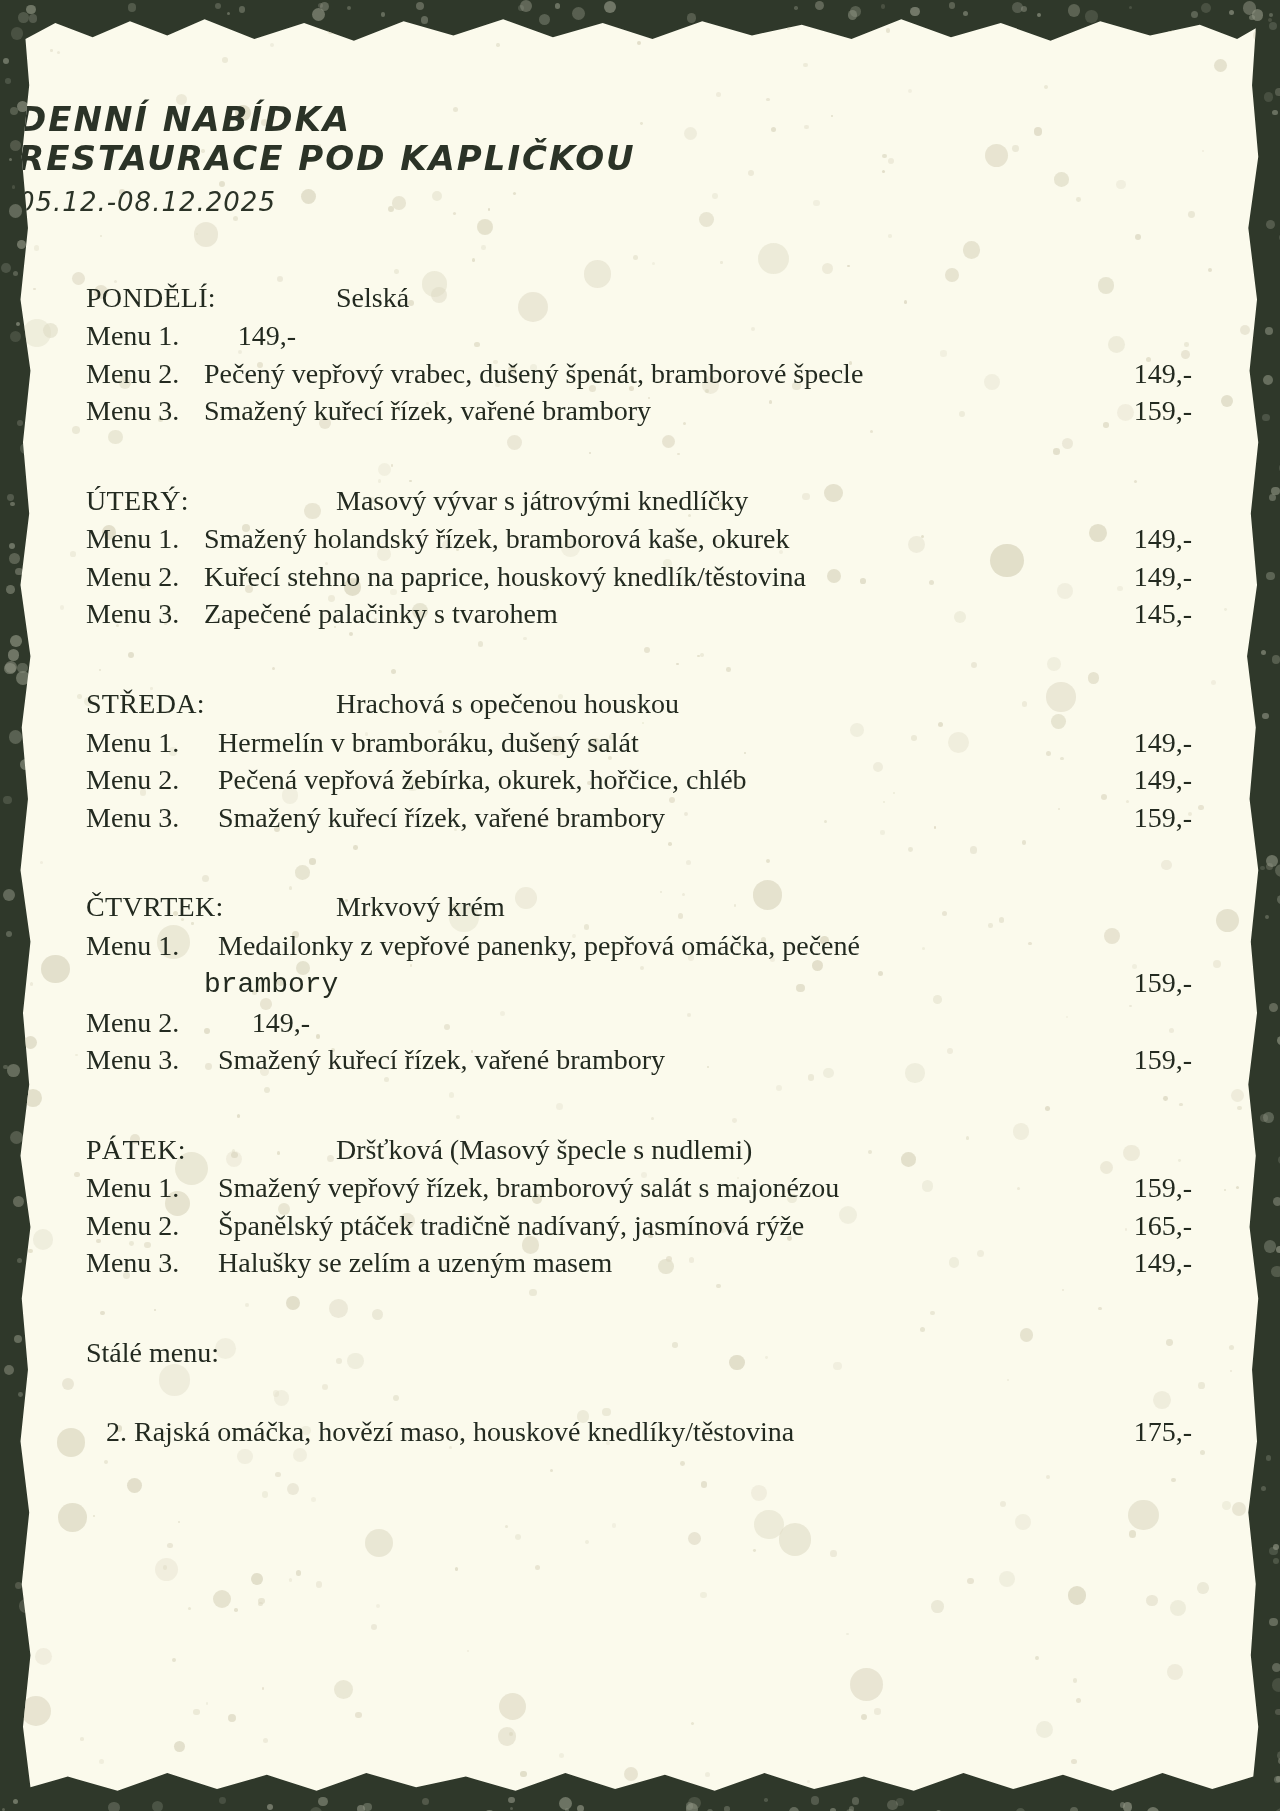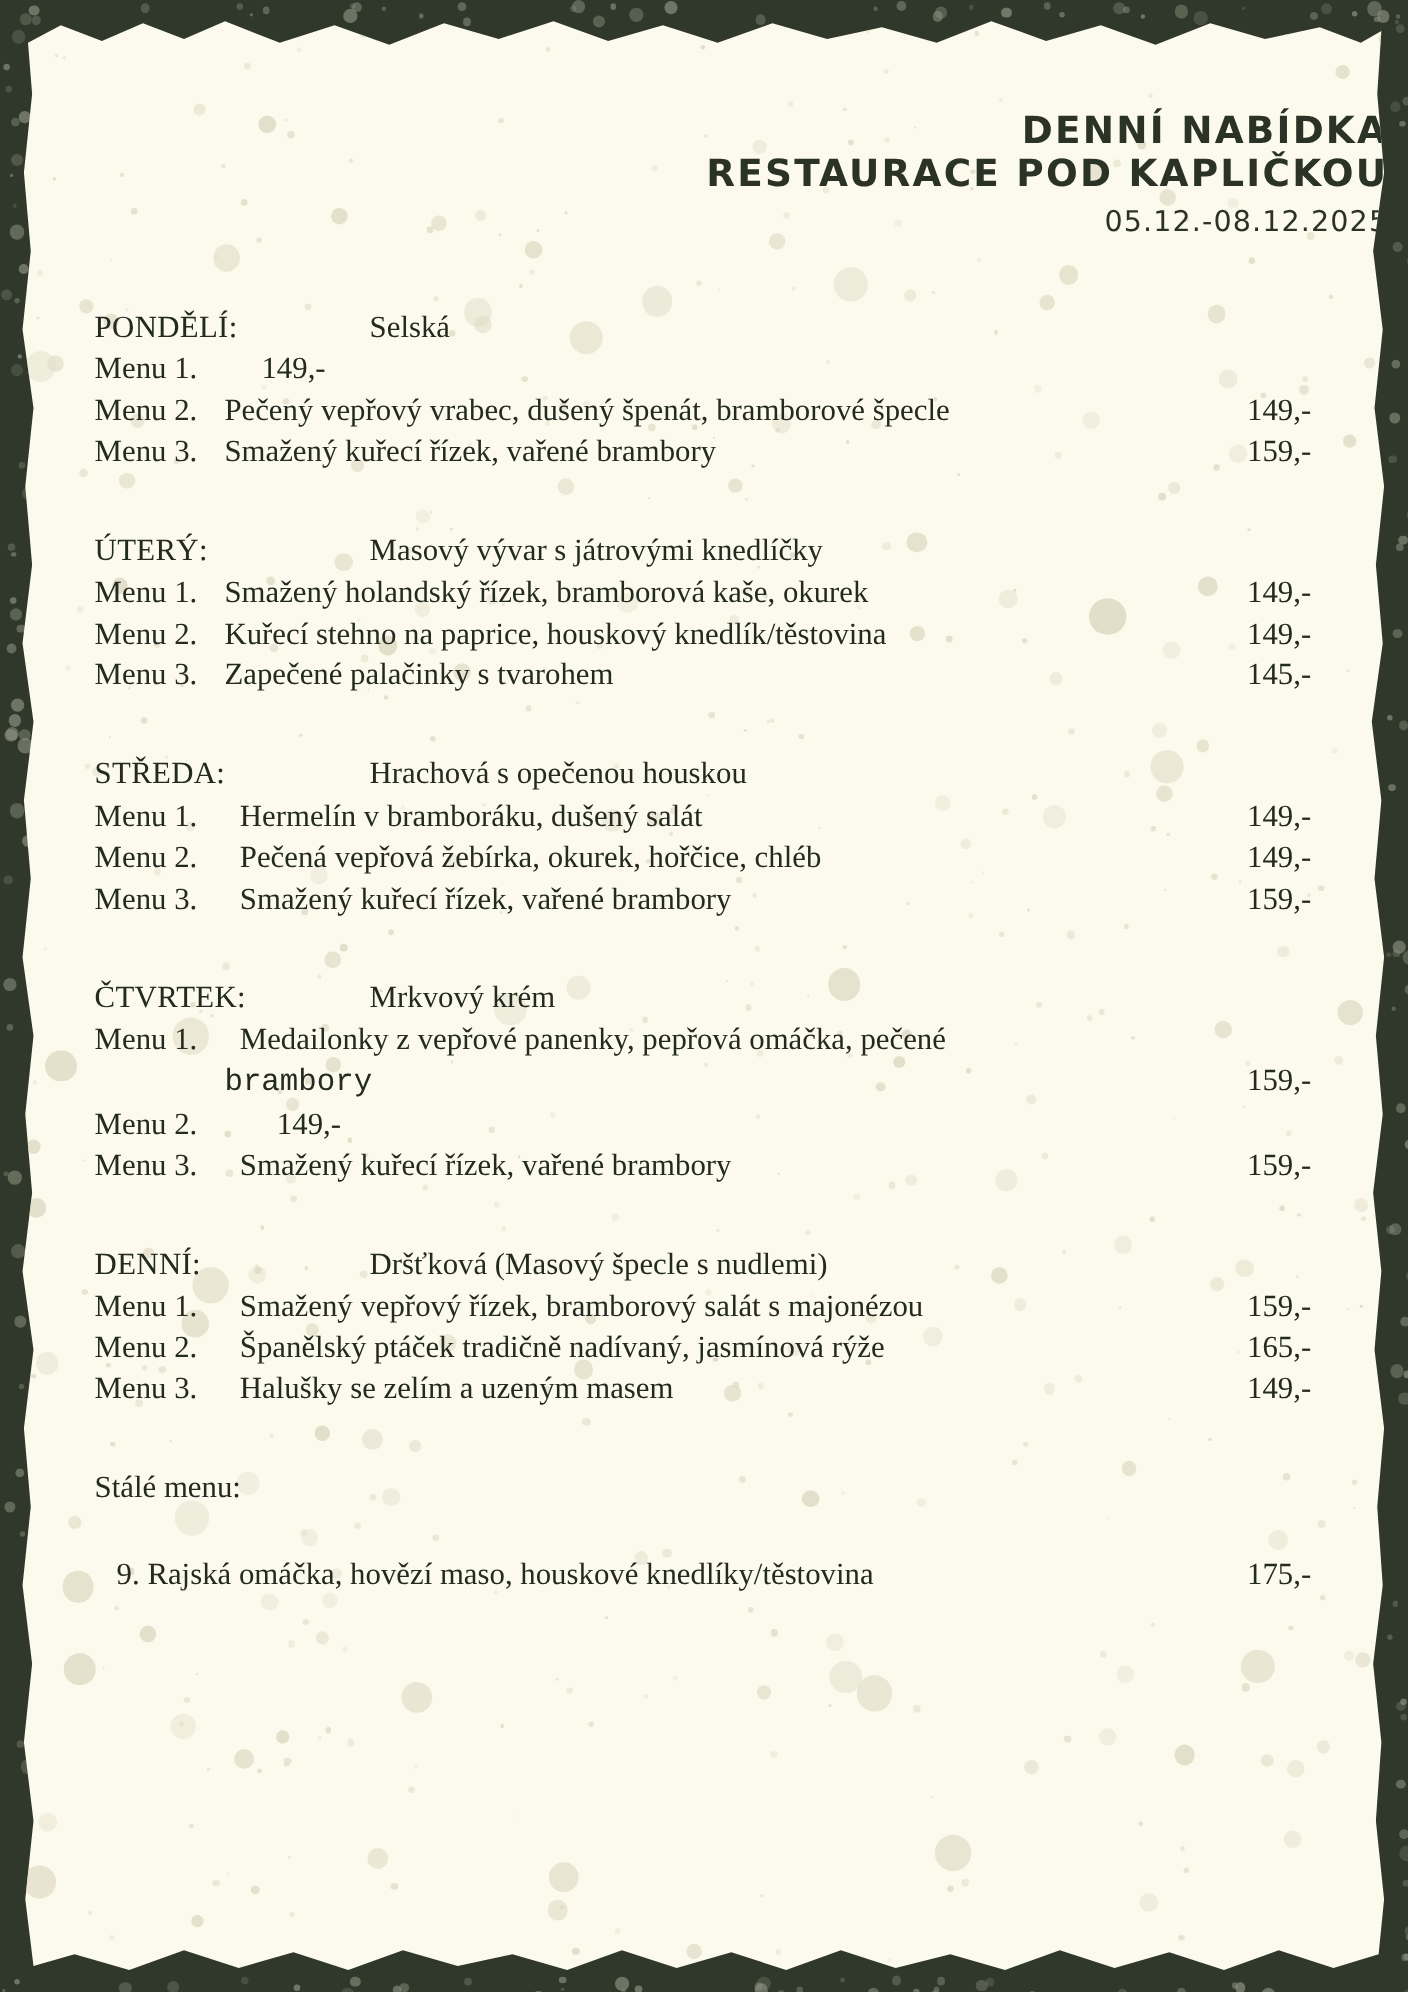--- a/index.html
+++ b/index.html
@@ -86,8 +86,9 @@
   }
 
   .header {
-    text-align: right;
+    text-align: left;
     padding-top: 86px;
+    font-style: italic;
   }
   .brush-line {
     font-family: "DejaVu Sans", sans-serif;

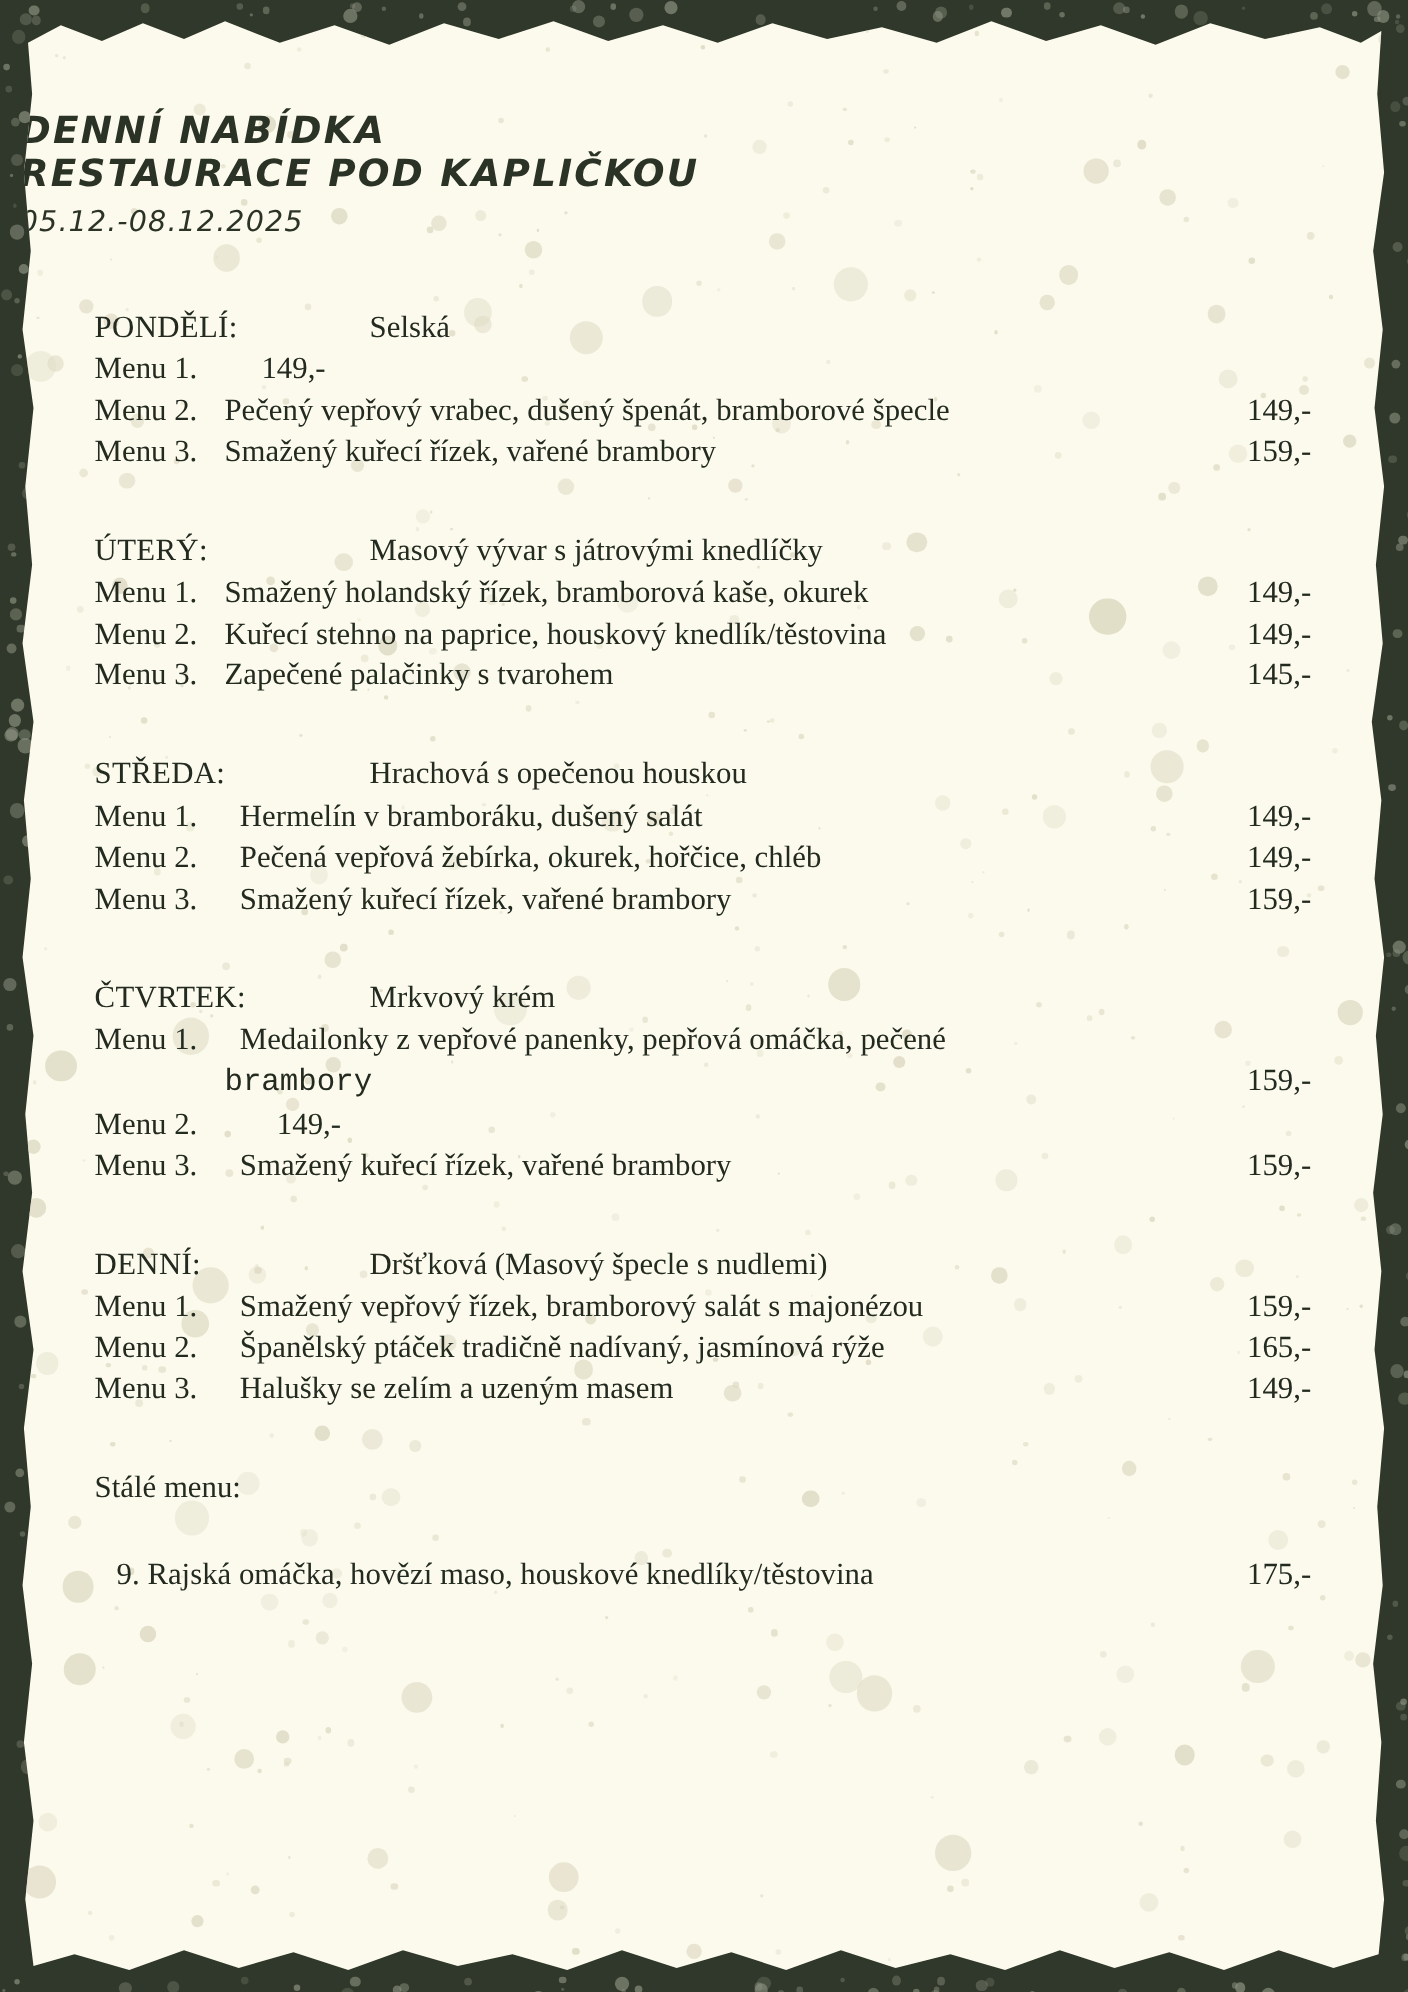--- a/index.html
+++ b/index.html
@@ -977,7 +977,7 @@
         </div>
         <div class="day-block">
           <div class="day-head">
-            <div class="day-name">DENNÍ:</div>
+            <div class="day-name">PÁTEK:</div>
             <div class="day-soup">Dršťková (Masový špecle s nudlemi)</div>
           </div>
           <div class="menu-row">

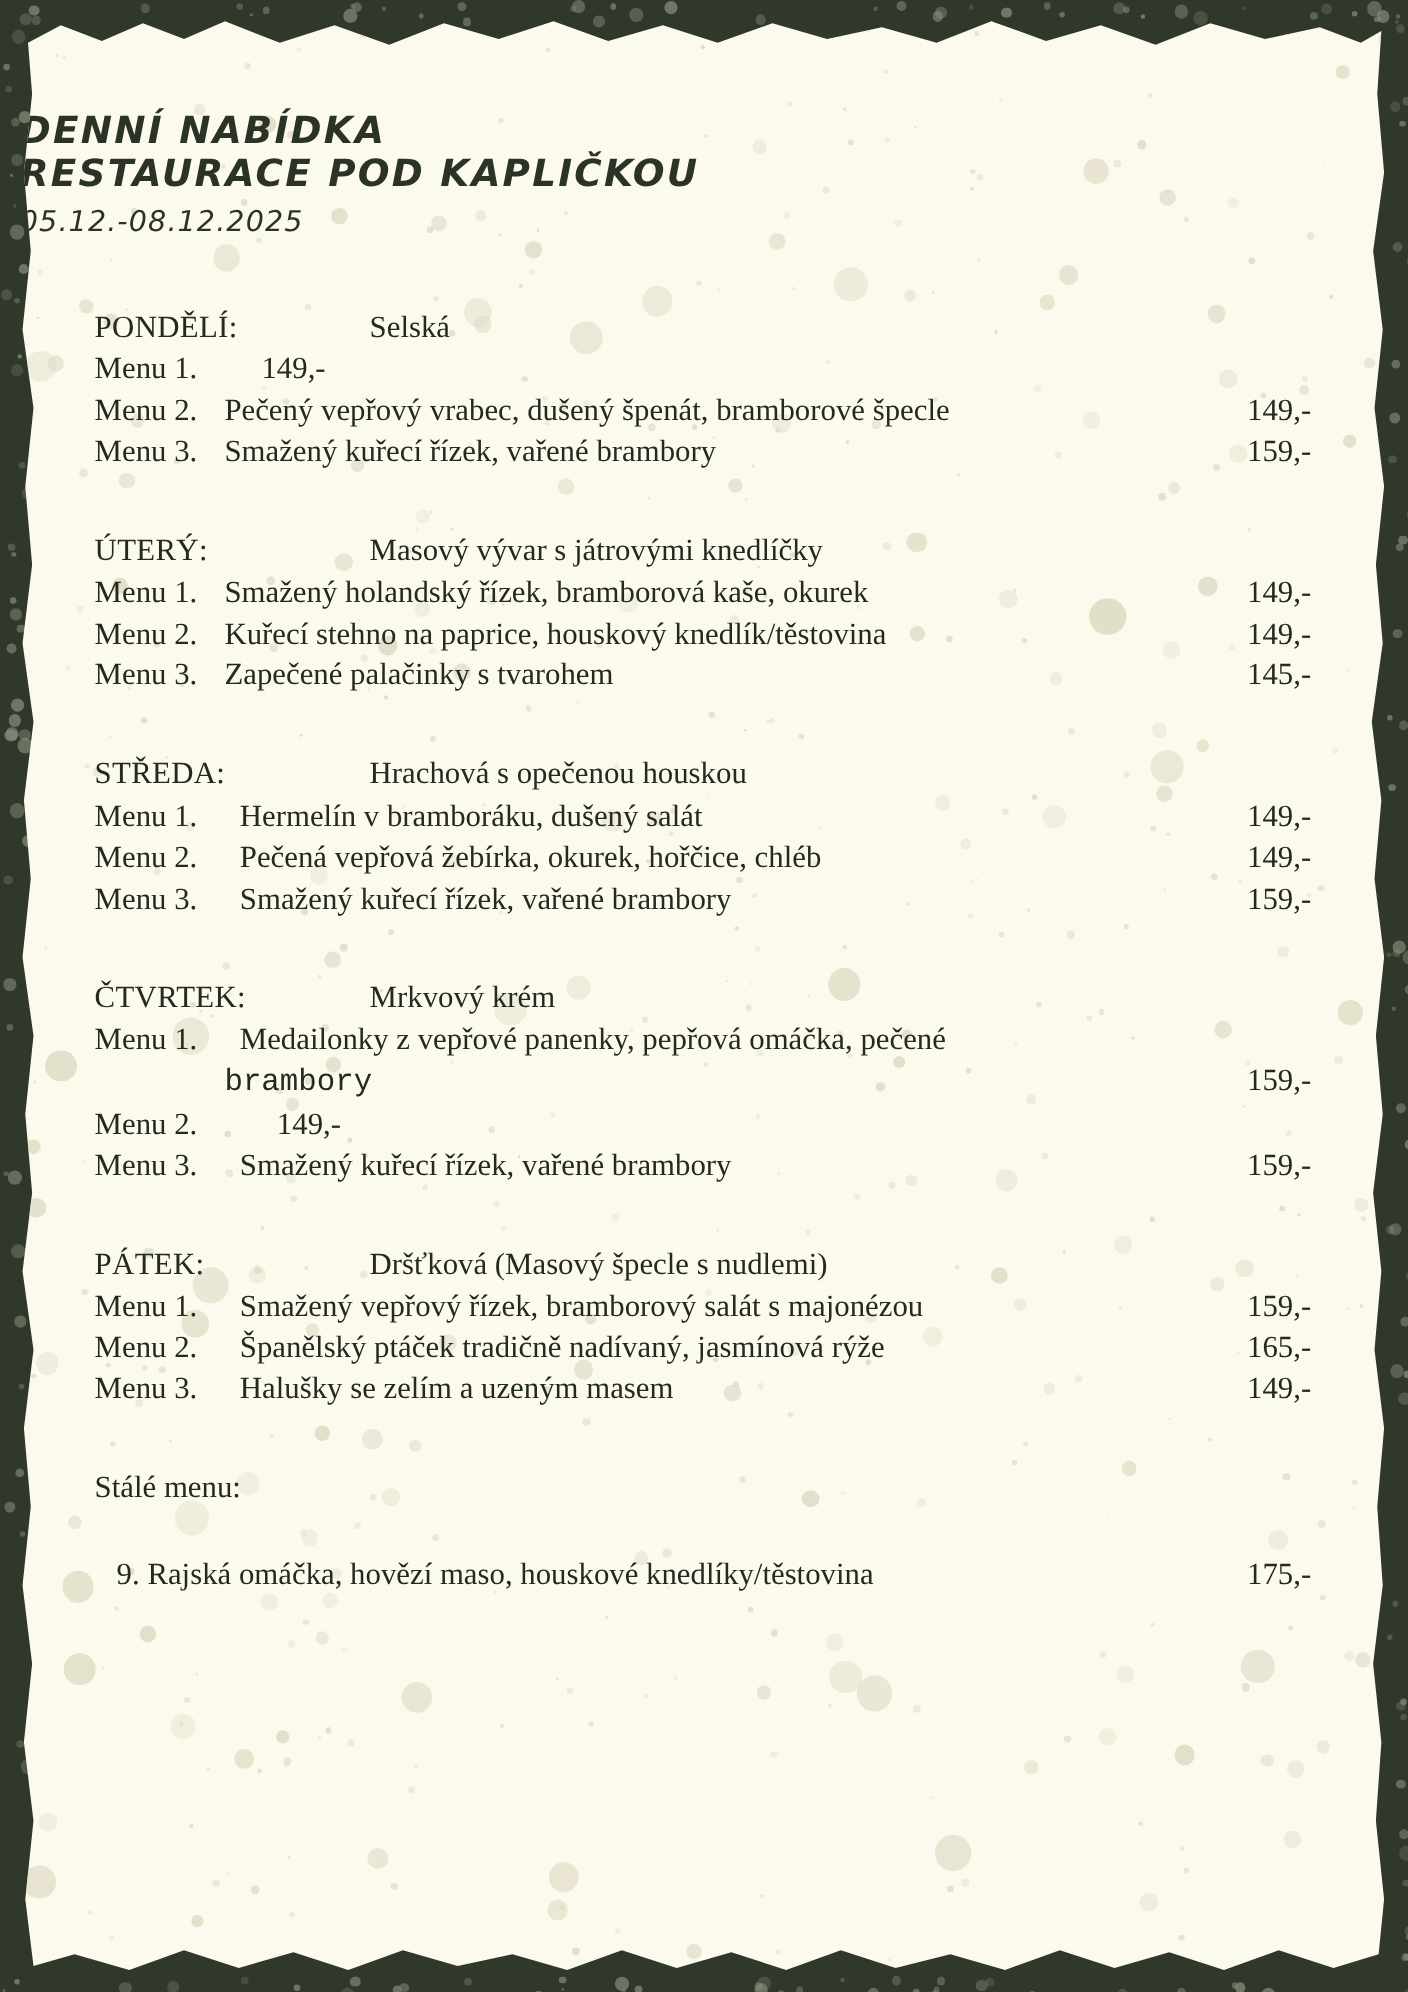--- a/index.html
+++ b/index.html
@@ -1002,7 +1002,7 @@
       <div class="standing-title">Stálé menu:</div>
       <div>
           <div class="standing-row">
-            <div class="standing-desc">9. Rajská omáčka, hovězí maso, houskové knedlíky/těstovina</div>
+            <div class="standing-desc">2. Rajská omáčka, hovězí maso, houskové knedlíky/těstovina</div>
             <div class="standing-price">175,-</div>
           </div>
         </div>

